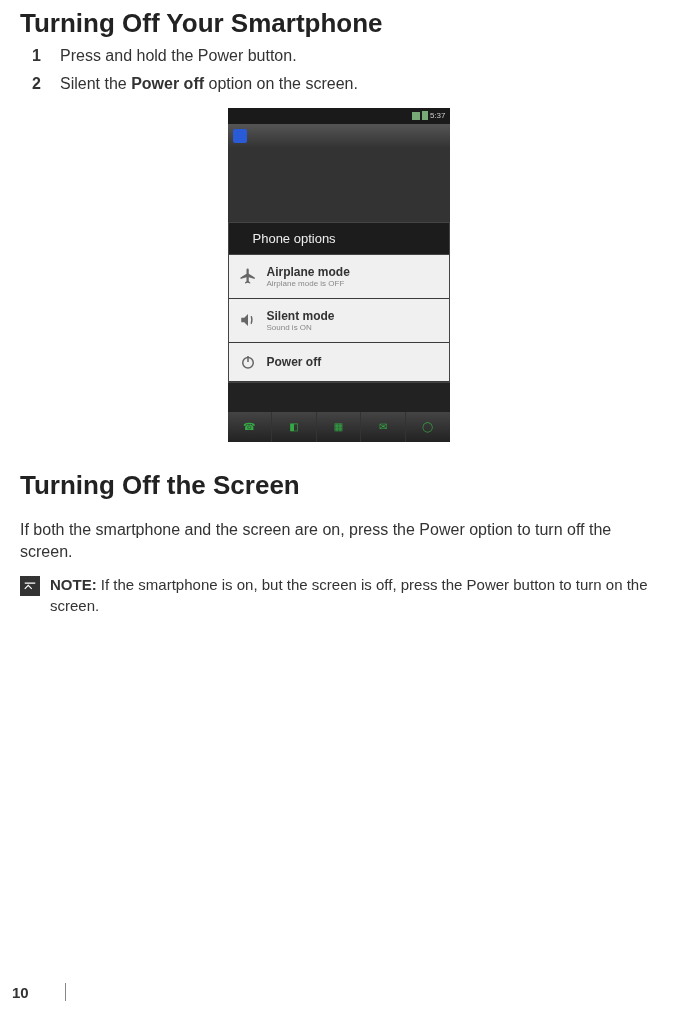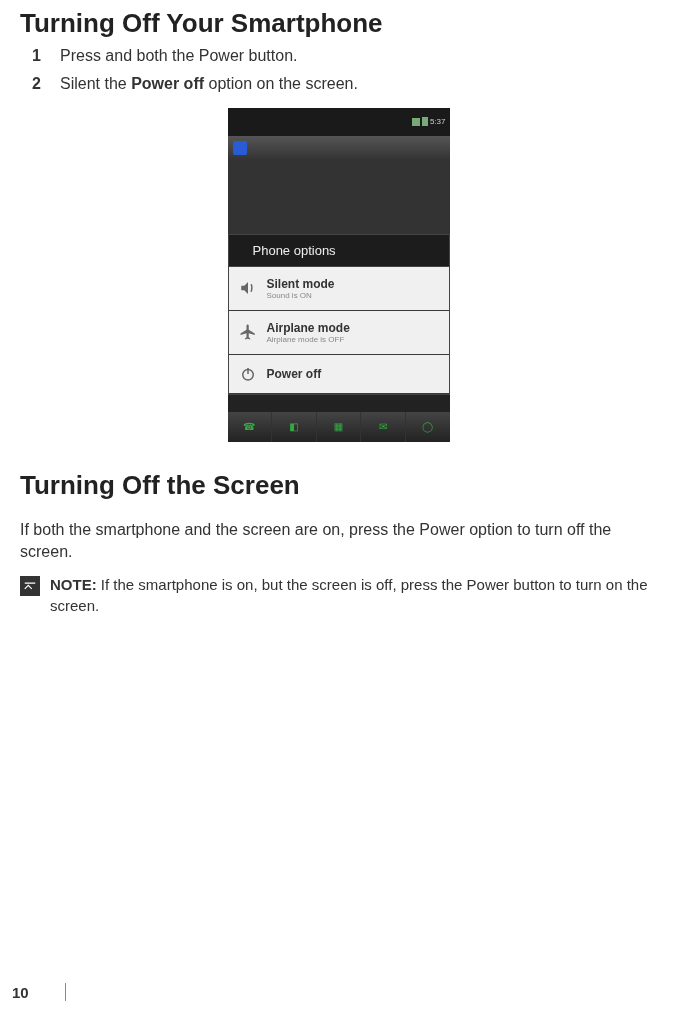--- a/index.html
+++ b/index.html
@@ -45,7 +45,7 @@
 
 <div class="step">
   <div class="step-num">1</div>
-  <div>Press and both the Power button.</div>
+  <div>Press and hold the Power button.</div>
 </div>
 
 <div class="step">

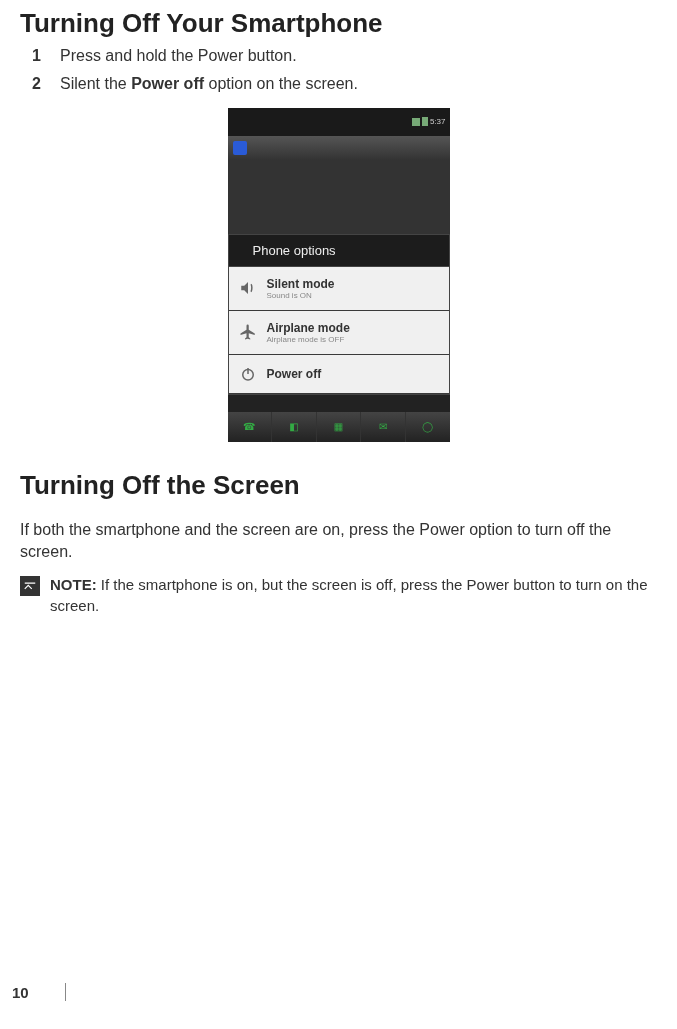--- a/index.html
+++ b/index.html
@@ -12,7 +12,7 @@
   .bold { font-weight: bold; }
   .screenshot-wrap { display: flex; justify-content: center; margin: 12px 0 0 0; }
   .phone { width: 222px; height: 334px; background: #222; position: relative; overflow: hidden; filter: blur(0.3px); }
-  .statusbar { height: 28px; background: #1a1a1a; display: flex; justify-content: flex-end; align-items: center; padding-right: 4px; gap: 2px; }
+  .statusbar { height: 16px; background: #1a1a1a; display: flex; justify-content: flex-end; align-items: center; padding-right: 4px; gap: 2px; }
   .statusbar .sig { width: 8px; height: 8px; background: #7a7; }
   .statusbar .bat { width: 6px; height: 9px; background: #7a7; }
   .statusbar .time { color: #ccc; font-size: 8px; }

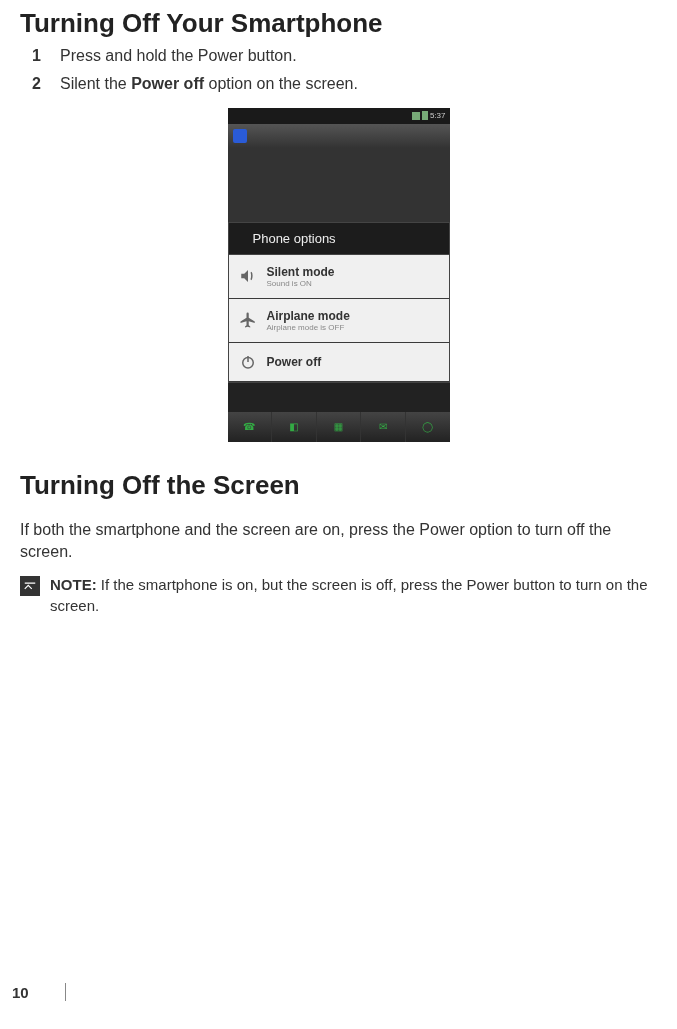--- a/index.html
+++ b/index.html
@@ -71,6 +71,17 @@
       <div class="dialog-item">
         <div class="icon">
           <svg viewBox="0 0 24 24" fill="#666">
+              <path d="M21 16v-2l-8-5V3.5a1.5 1.5 0 0 0-3 0V9l-8 5v2l8-2.5V19l-2 1.5V22l3.5-1 3.5 1v-1.5L13 19v-5.5l8 2.5z"></path>
+            </svg>
+        </div>
+        <div class="txt">
+          <span class="title">Airplane mode</span>
+          <span class="sub">Airplane mode is OFF</span>
+        </div>
+      </div>
+      <div class="dialog-item">
+        <div class="icon">
+          <svg viewBox="0 0 24 24" fill="#666">
               <path d="M3 9v6h4l5 5V4L7 9H3z"></path>
               <path d="M16 7c1.5 1.5 1.5 8 0 10" stroke="#666" fill="none" stroke-width="2"></path>
             </svg>
@@ -78,17 +89,6 @@
         <div class="txt">
           <span class="title">Silent mode</span>
           <span class="sub">Sound is ON</span>
-        </div>
-      </div>
-      <div class="dialog-item">
-        <div class="icon">
-          <svg viewBox="0 0 24 24" fill="#666">
-              <path d="M21 16v-2l-8-5V3.5a1.5 1.5 0 0 0-3 0V9l-8 5v2l8-2.5V19l-2 1.5V22l3.5-1 3.5 1v-1.5L13 19v-5.5l8 2.5z"></path>
-            </svg>
-        </div>
-        <div class="txt">
-          <span class="title">Airplane mode</span>
-          <span class="sub">Airplane mode is OFF</span>
         </div>
       </div>
       <div class="dialog-item">

